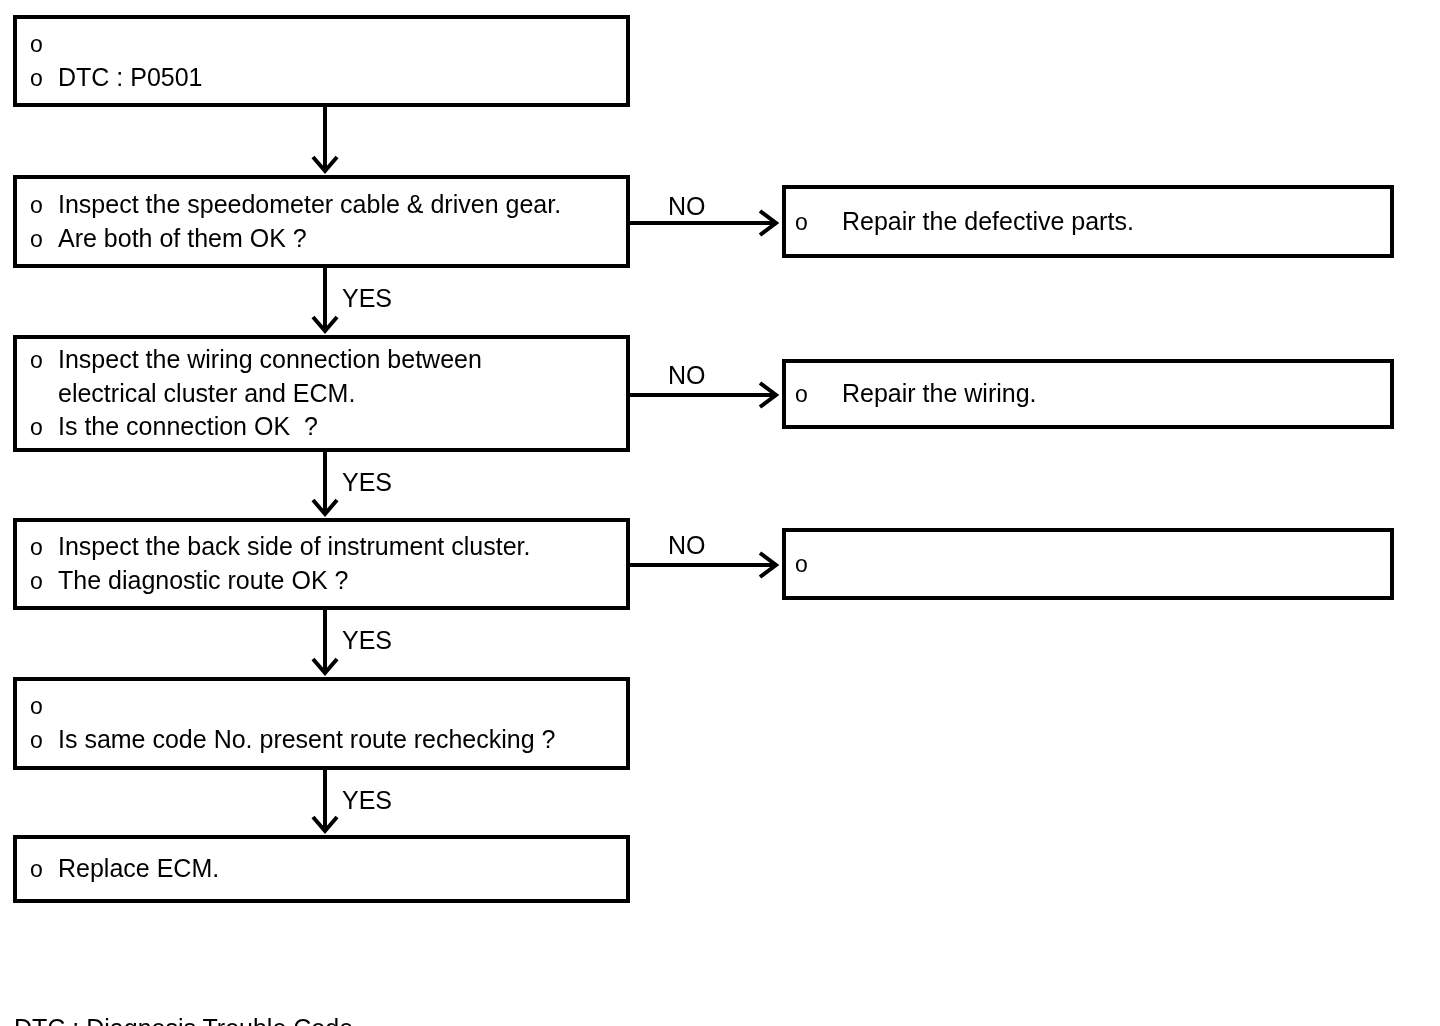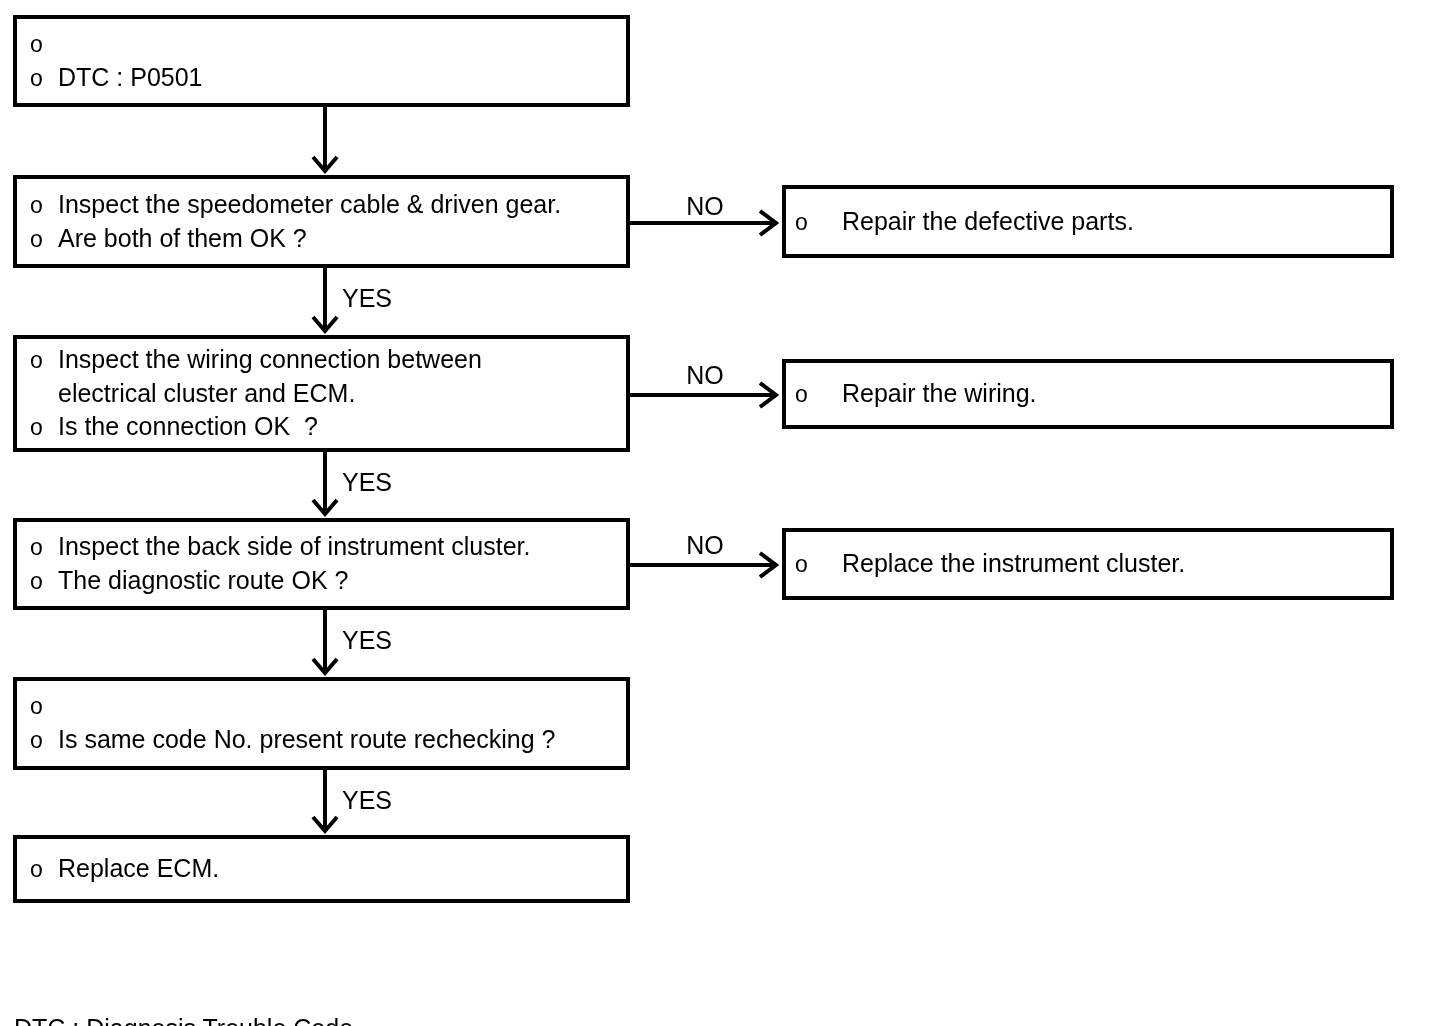--- a/index.html
+++ b/index.html
@@ -50,7 +50,7 @@
   }
   .lbl.no-lbl {
     width: 74px;
-    text-align: center;
+    text-align: left;
   }
   .conn {
     position: absolute;

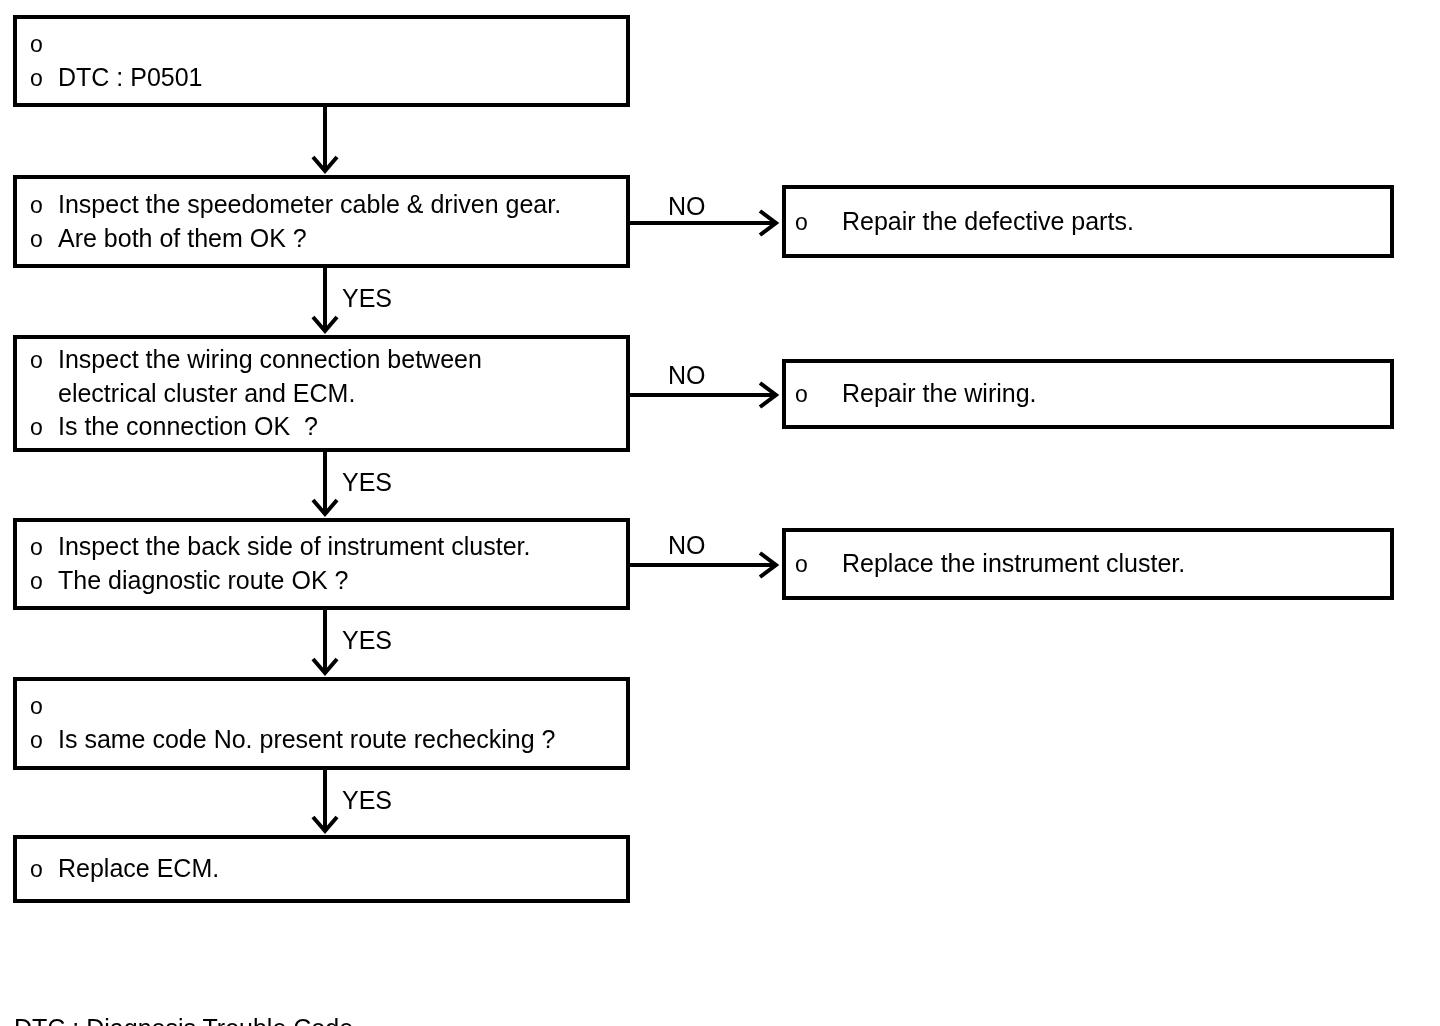--- a/index.html
+++ b/index.html
@@ -174,7 +174,6 @@
   <div class="box right" style="left:782px; top:528px; width:612px; height:72px;">
     <div class="line">
       <span class="bullet">o</span>
-      <span class="txt">Replace the instrument cluster.</span>
     </div>
   </div>
 

